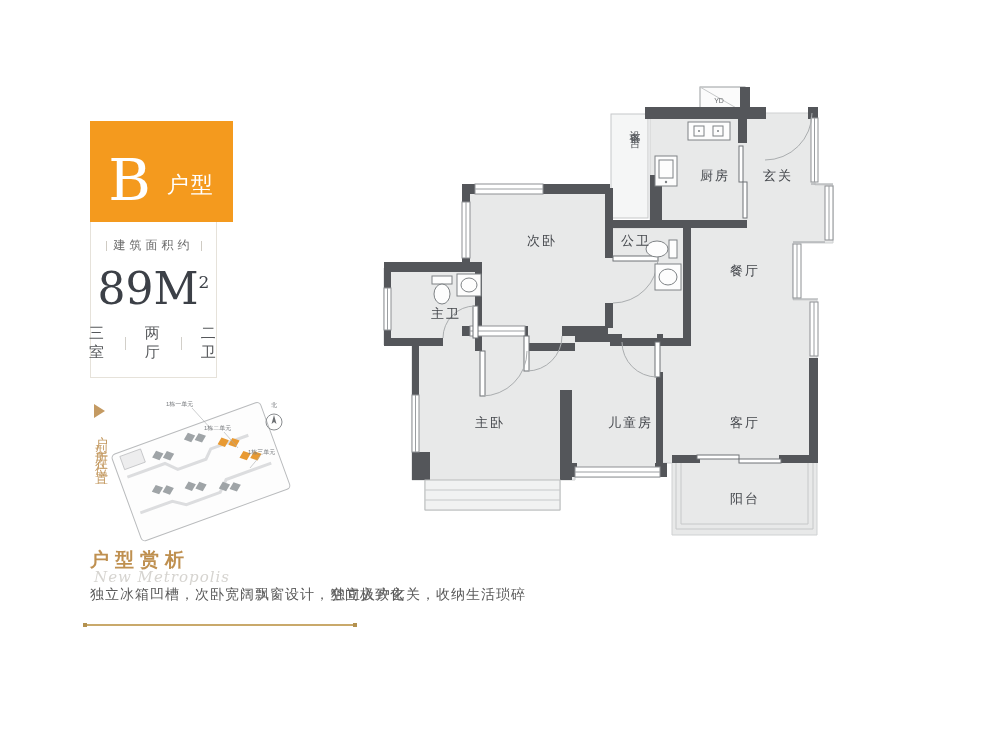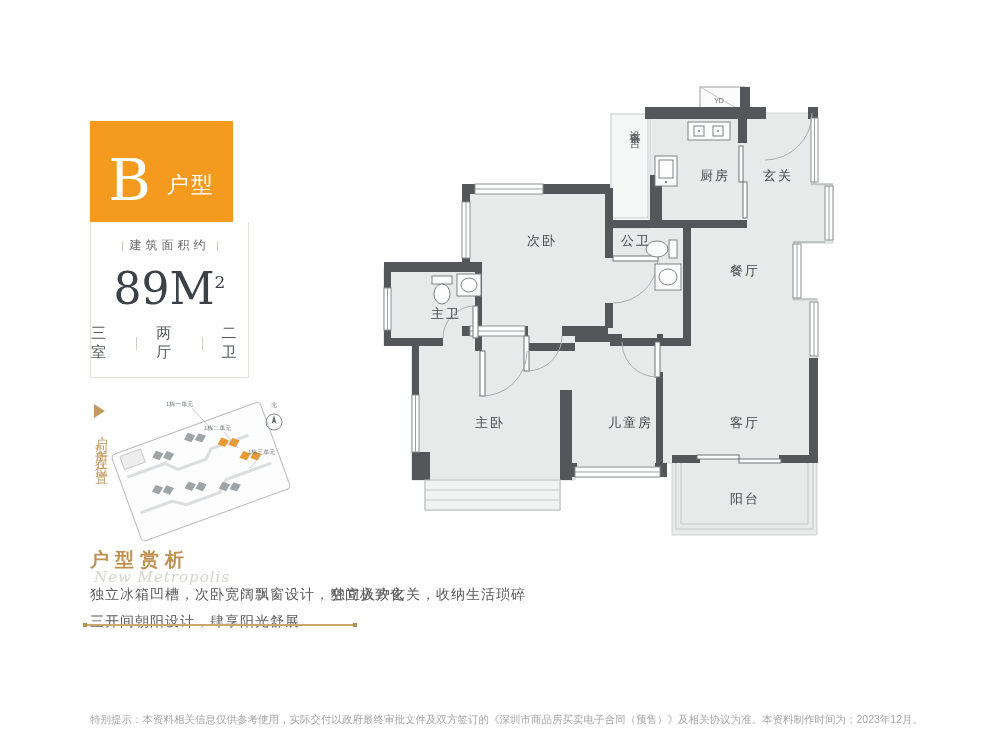--- a/index.html
+++ b/index.html
@@ -10,7 +10,7 @@
             display:flex;align-items:flex-end;justify-content:center;gap:9px;padding-bottom:16px;box-sizing:border-box;}
   .type-letter{font-family:"DejaVu Serif",serif;font-size:58px;line-height:0.9;color:#fff;font-weight:400;}
   .type-word{font-size:22px;color:#fff;letter-spacing:2px;margin-bottom:6px;margin-left:7px;}
-  .area-box{position:absolute;left:90px;top:222px;width:159px;height:156px;border:1px solid #e6e2da;border-top:none;
+  .area-box{position:absolute;left:90px;top:222px;width:127px;height:156px;border:1px solid #e6e2da;border-top:none;
             box-sizing:border-box;display:flex;flex-direction:column;align-items:center;justify-content:center;gap:13px;}
   .area-caption{display:flex;align-items:center;gap:7px;font-size:12px;color:#6b6b6b;letter-spacing:4px;}
   .tick{width:1px;height:10px;background:#cfcbc3;}

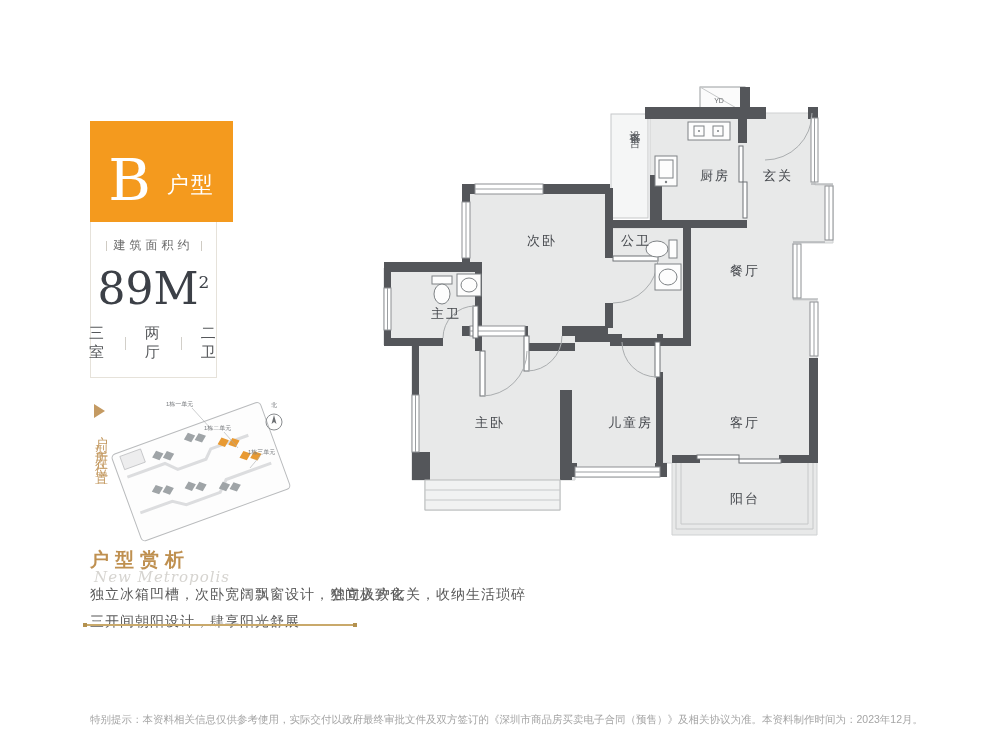--- a/index.html
+++ b/index.html
@@ -270,7 +270,6 @@
   <div class="ana-title">户型赏析</div>
   <div class="bullets left">
     <div>独立冰箱凹槽，次卧宽阔飘窗设计，空间极致化</div>
-    <div>三开间朝阳设计，肆享阳光舒展</div>
   </div>
   <div class="bullets right">
     <div>独立入户玄关，收纳生活琐碎</div>

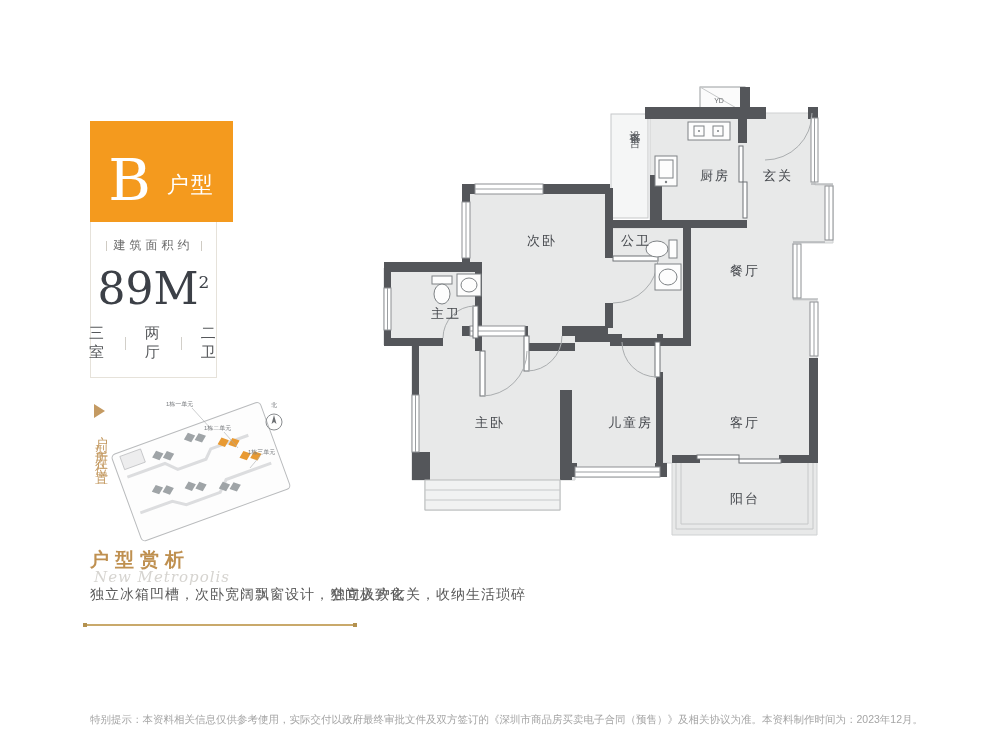--- a/index.html
+++ b/index.html
@@ -276,7 +276,6 @@
   </div>
   <div class="gold-line"></div>
 
-  <p class="fine special">特别提示：本资料相关信息仅供参考使用，实际交付以政府最终审批文件及双方签订的《深圳市商品房买卖电子合同（预售）》及相关协议为准。本资料制作时间为：2023年12月。</p>
 
 </div>
 

